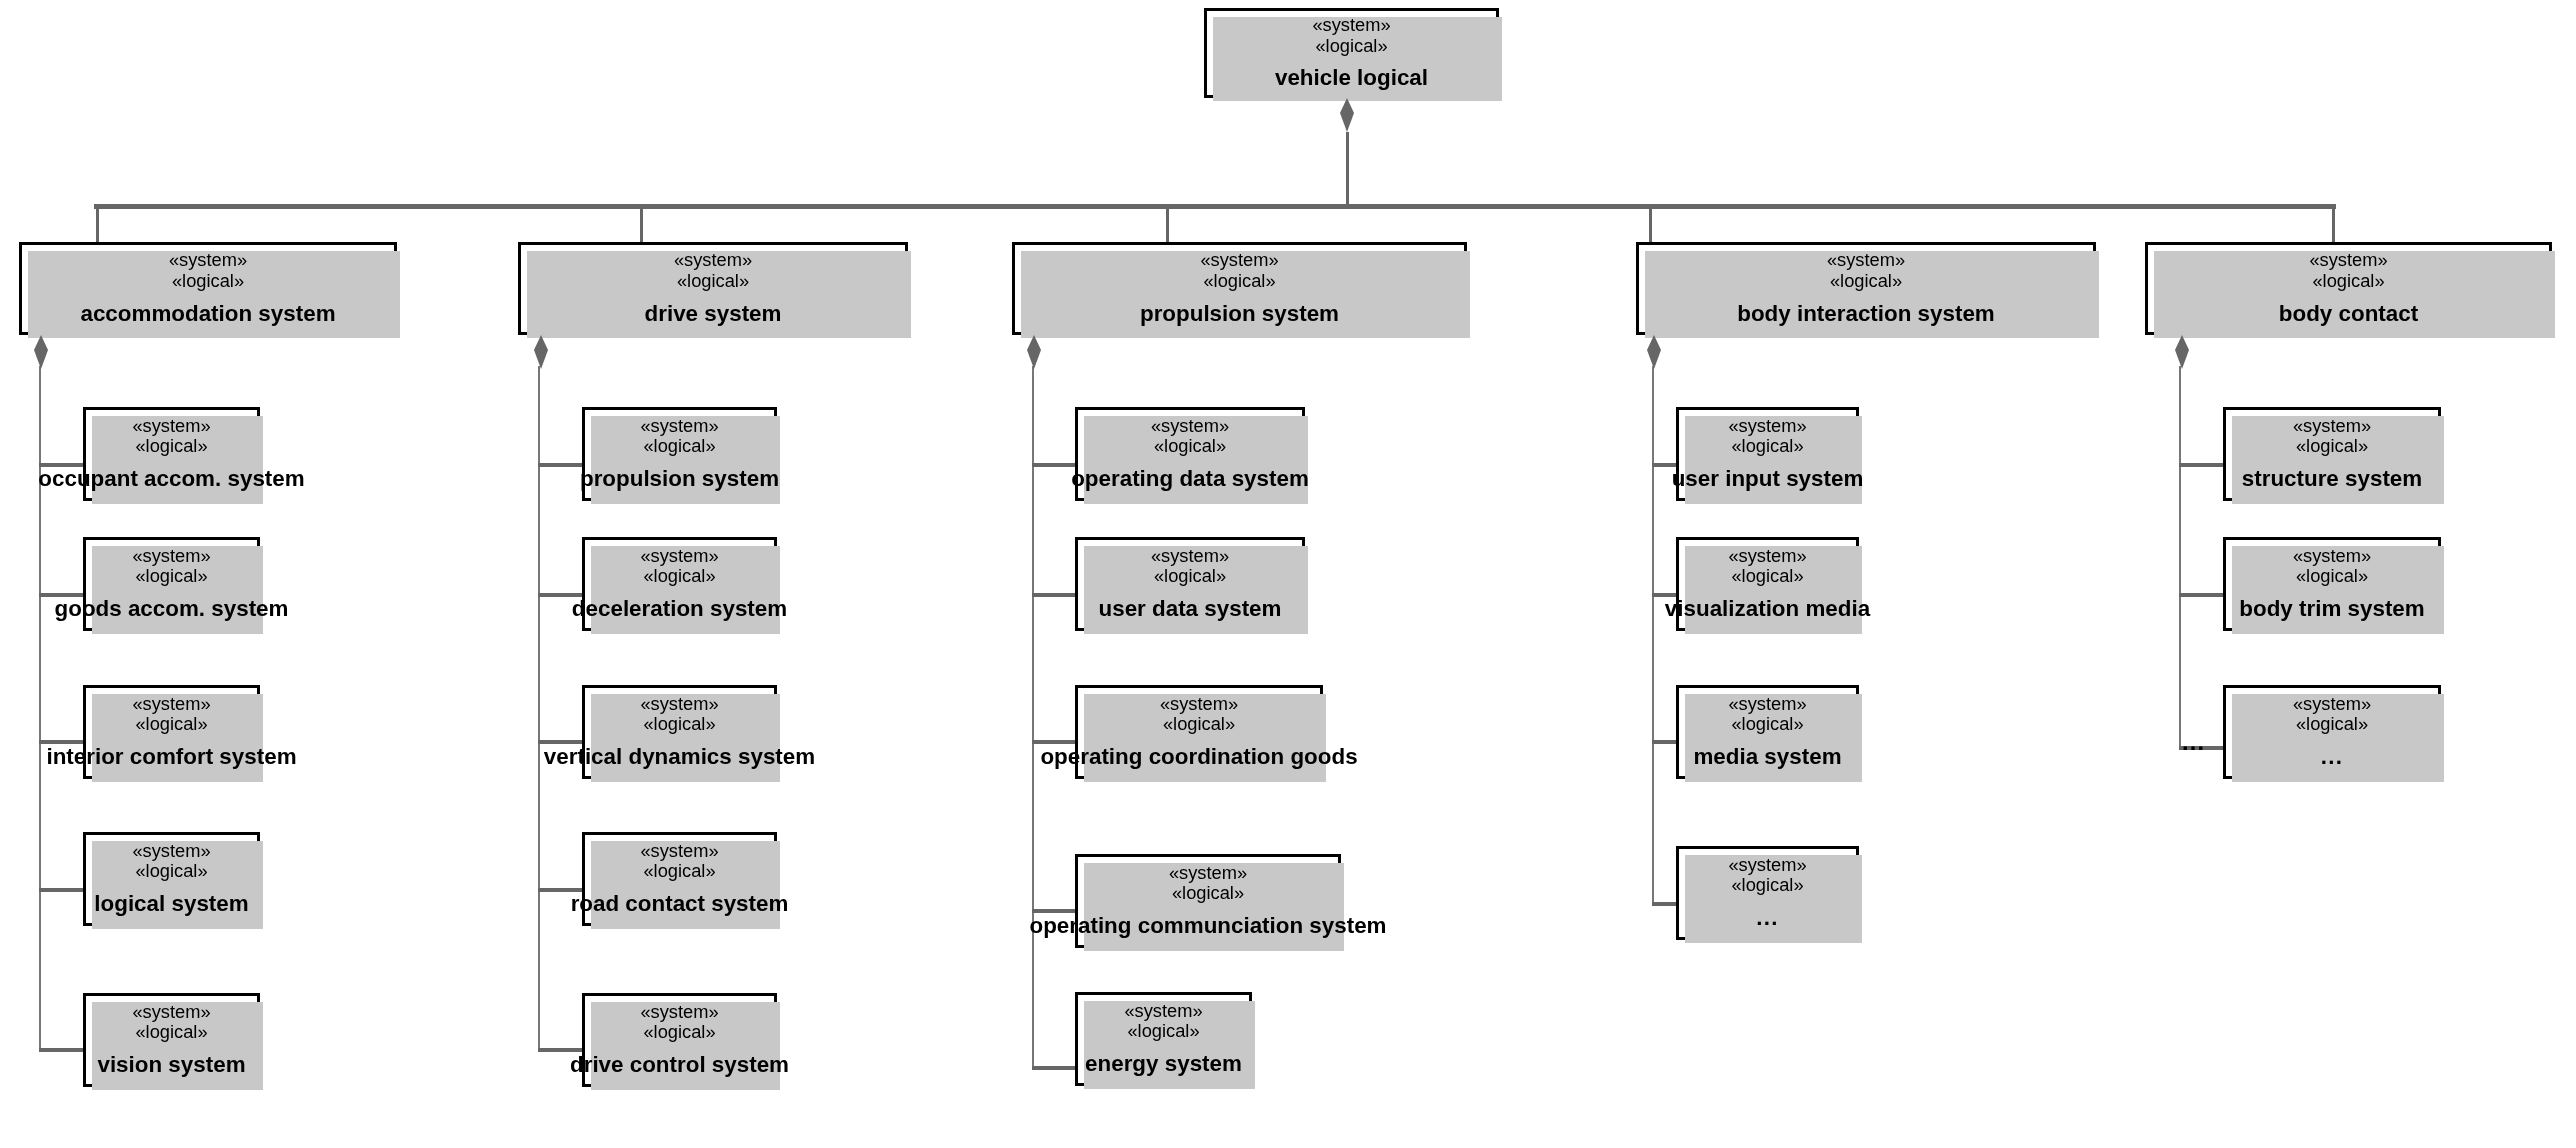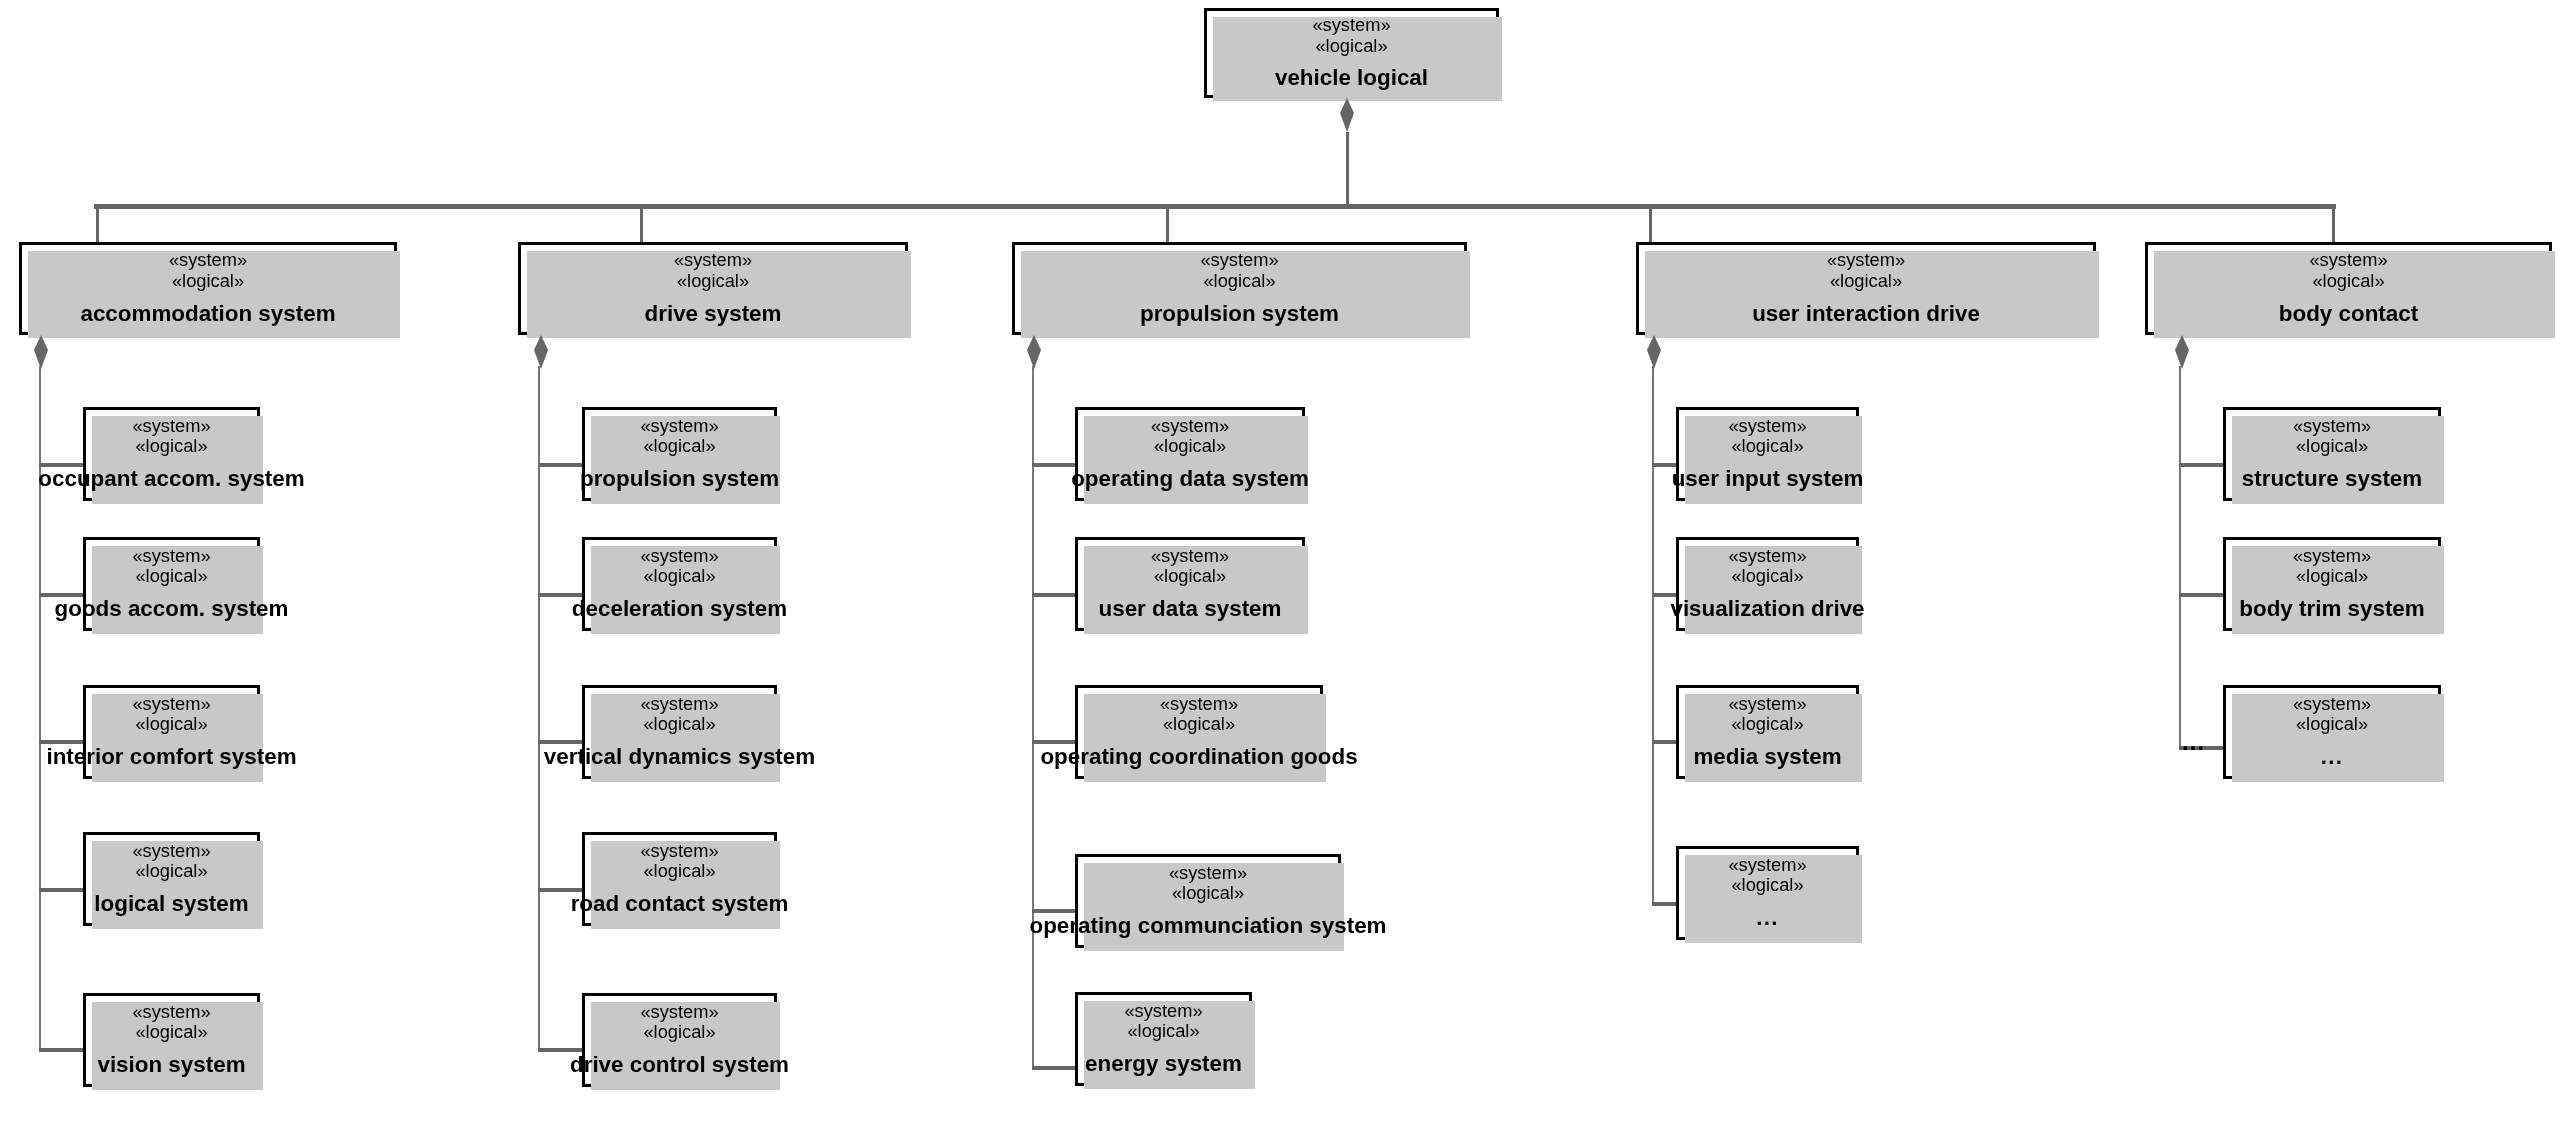--- a/index.html
+++ b/index.html
@@ -261,7 +261,7 @@
   <div class="node" style="left:1636px; top:242px; width:460px; height:93px;">
     <div class="stereo">«system»</div>
     <div class="stereo">«logical»</div>
-    <div class="nodename">user interaction drive</div>
+    <div class="nodename">body interaction system</div>
   </div>
   <div class="diamond" style="left:1647px; top:335px;">
       <i></i>

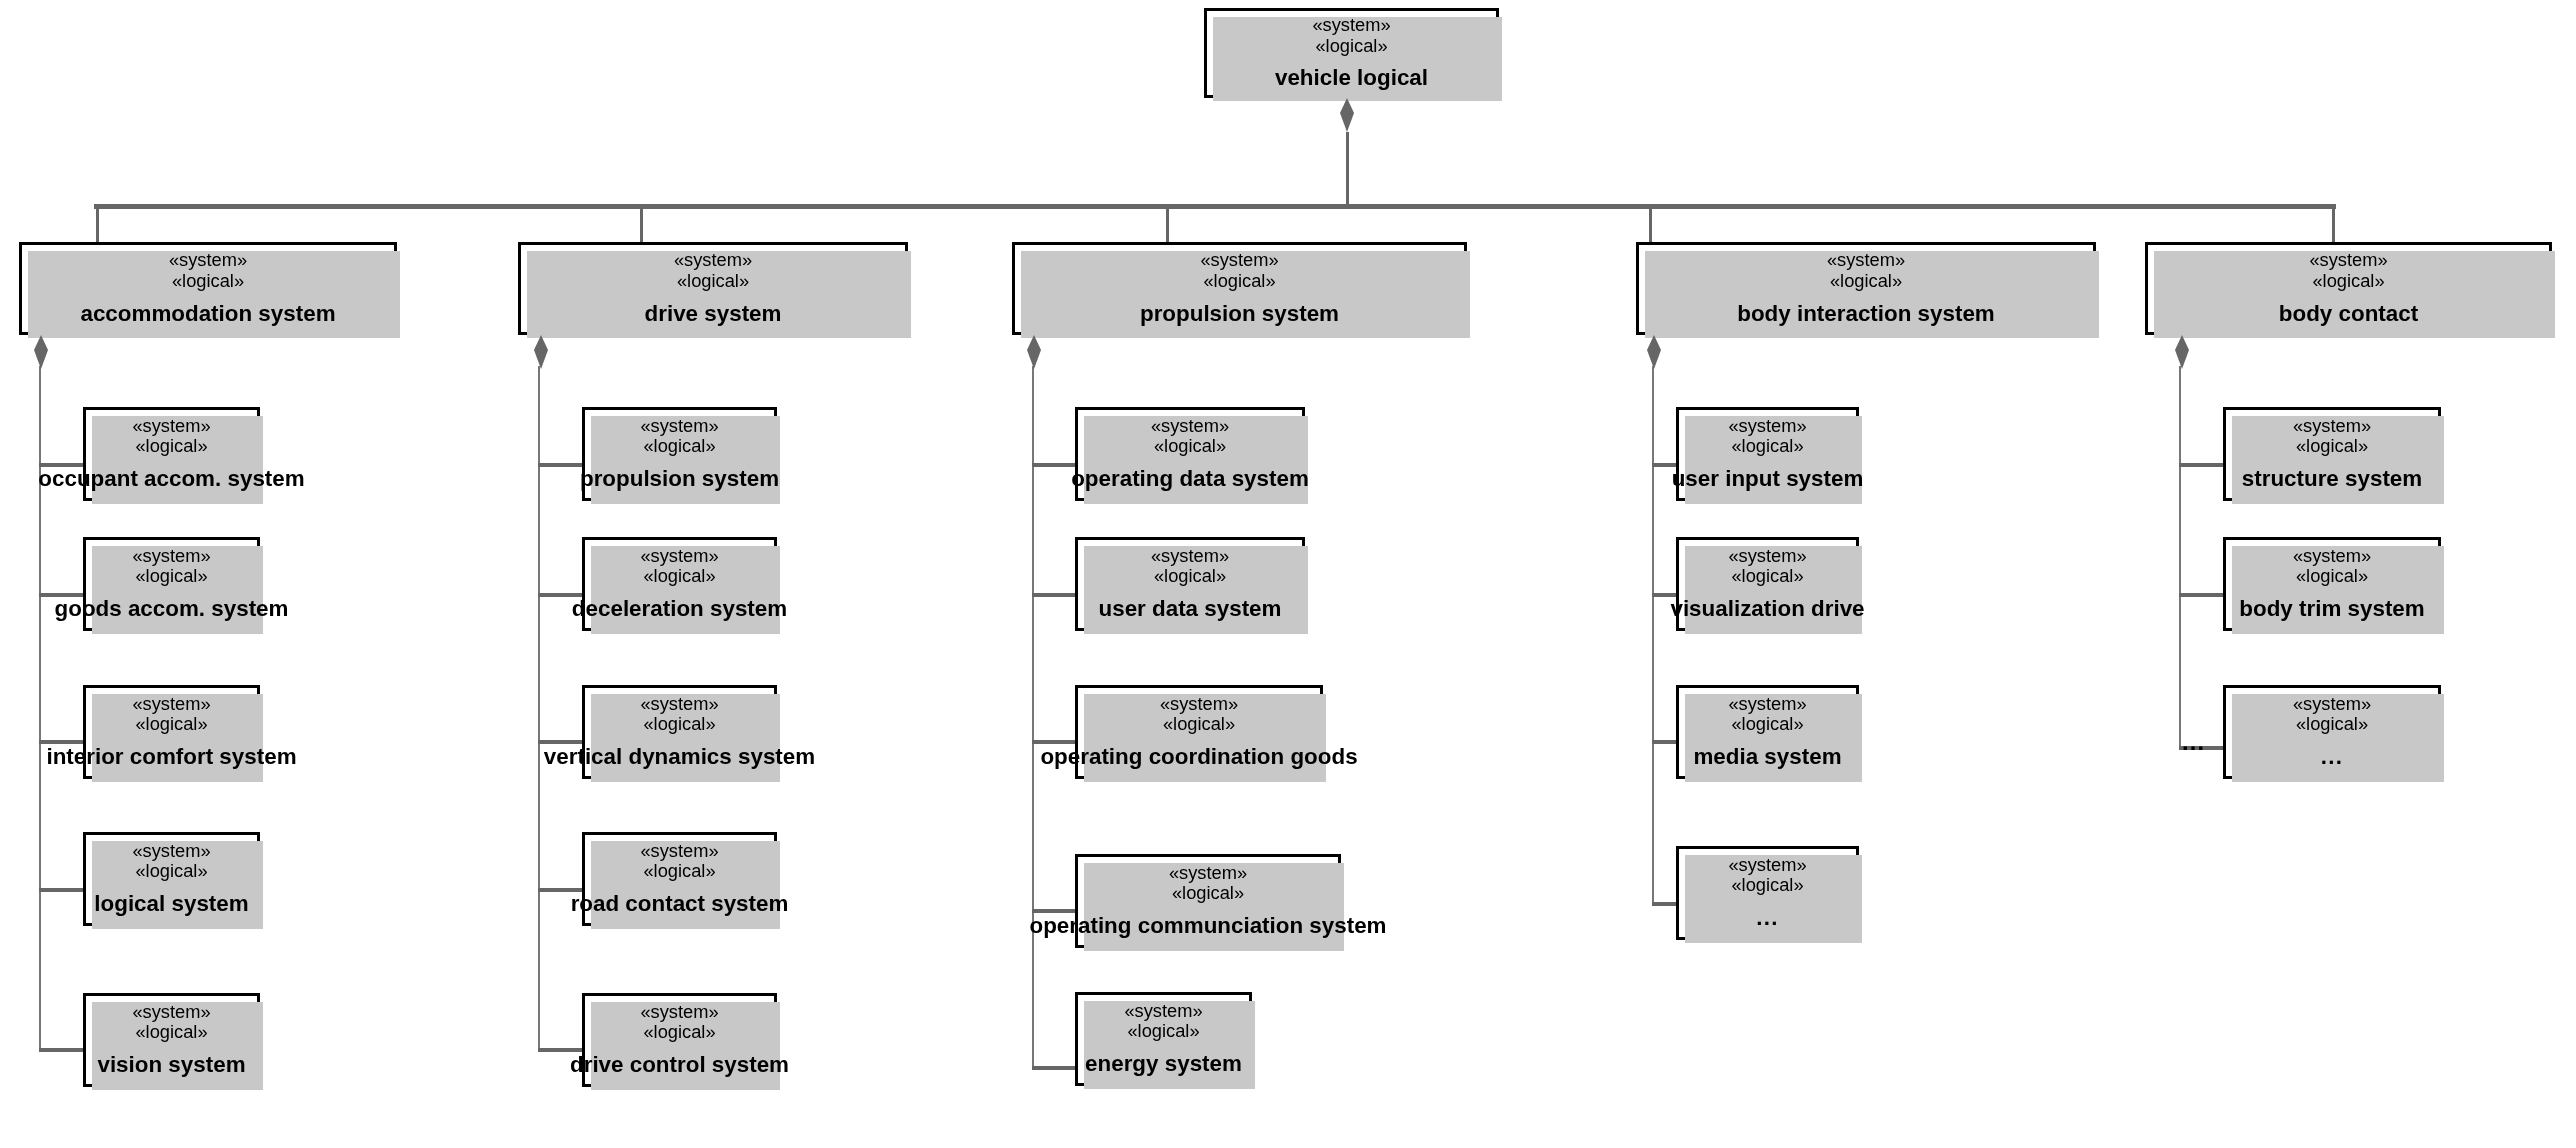--- a/index.html
+++ b/index.html
@@ -280,7 +280,7 @@
   <div class="node" style="left:1676px; top:537px; width:183px; height:94px;">
     <div class="stereo">«system»</div>
     <div class="stereo">«logical»</div>
-    <div class="nodename">visualization drive</div>
+    <div class="nodename">visualization media</div>
   </div>
 
   <div class="stub" style="left:1652px; top:740px; width:46px;"></div>

